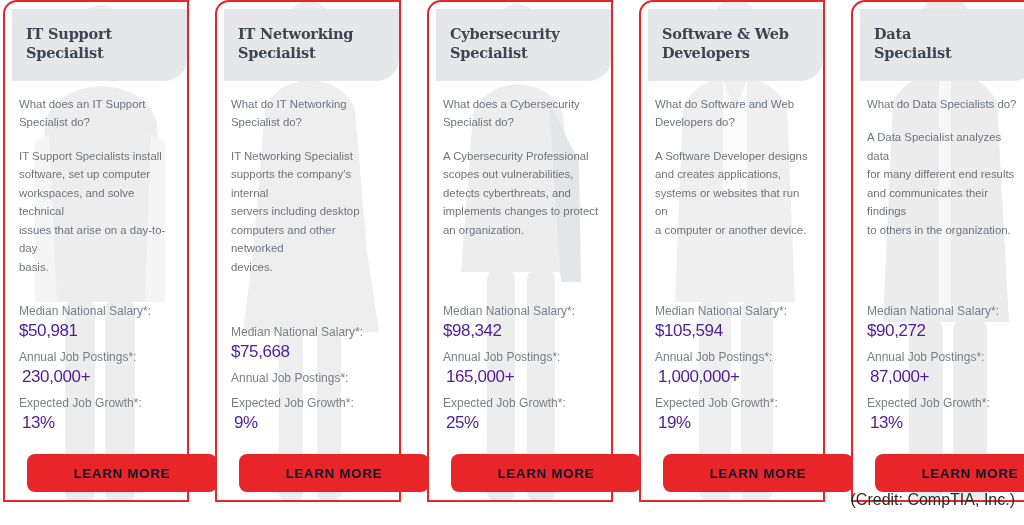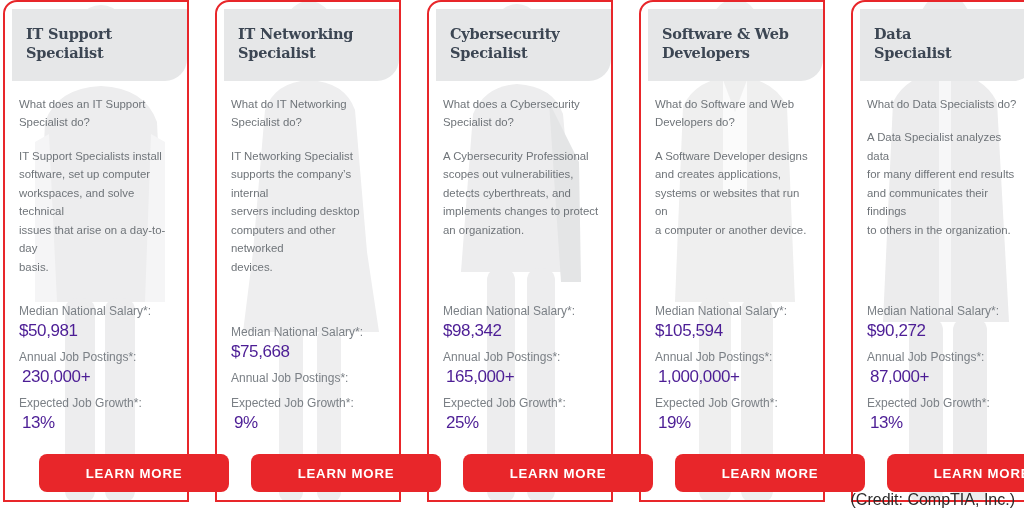--- a/index.html
+++ b/index.html
@@ -138,12 +138,12 @@
 
   .cta {
     position: absolute;
-    left: 20px;
+    left: 8px;
     top: 10px;
     width: 190px;
     height: 38px;
     background: #e8262a;
-    color: #ffffff;
+    color: #0f172a;
     border: none;
     border-radius: 8px 8px 8px 8px;
     font-family: "Liberation Sans", sans-serif;

